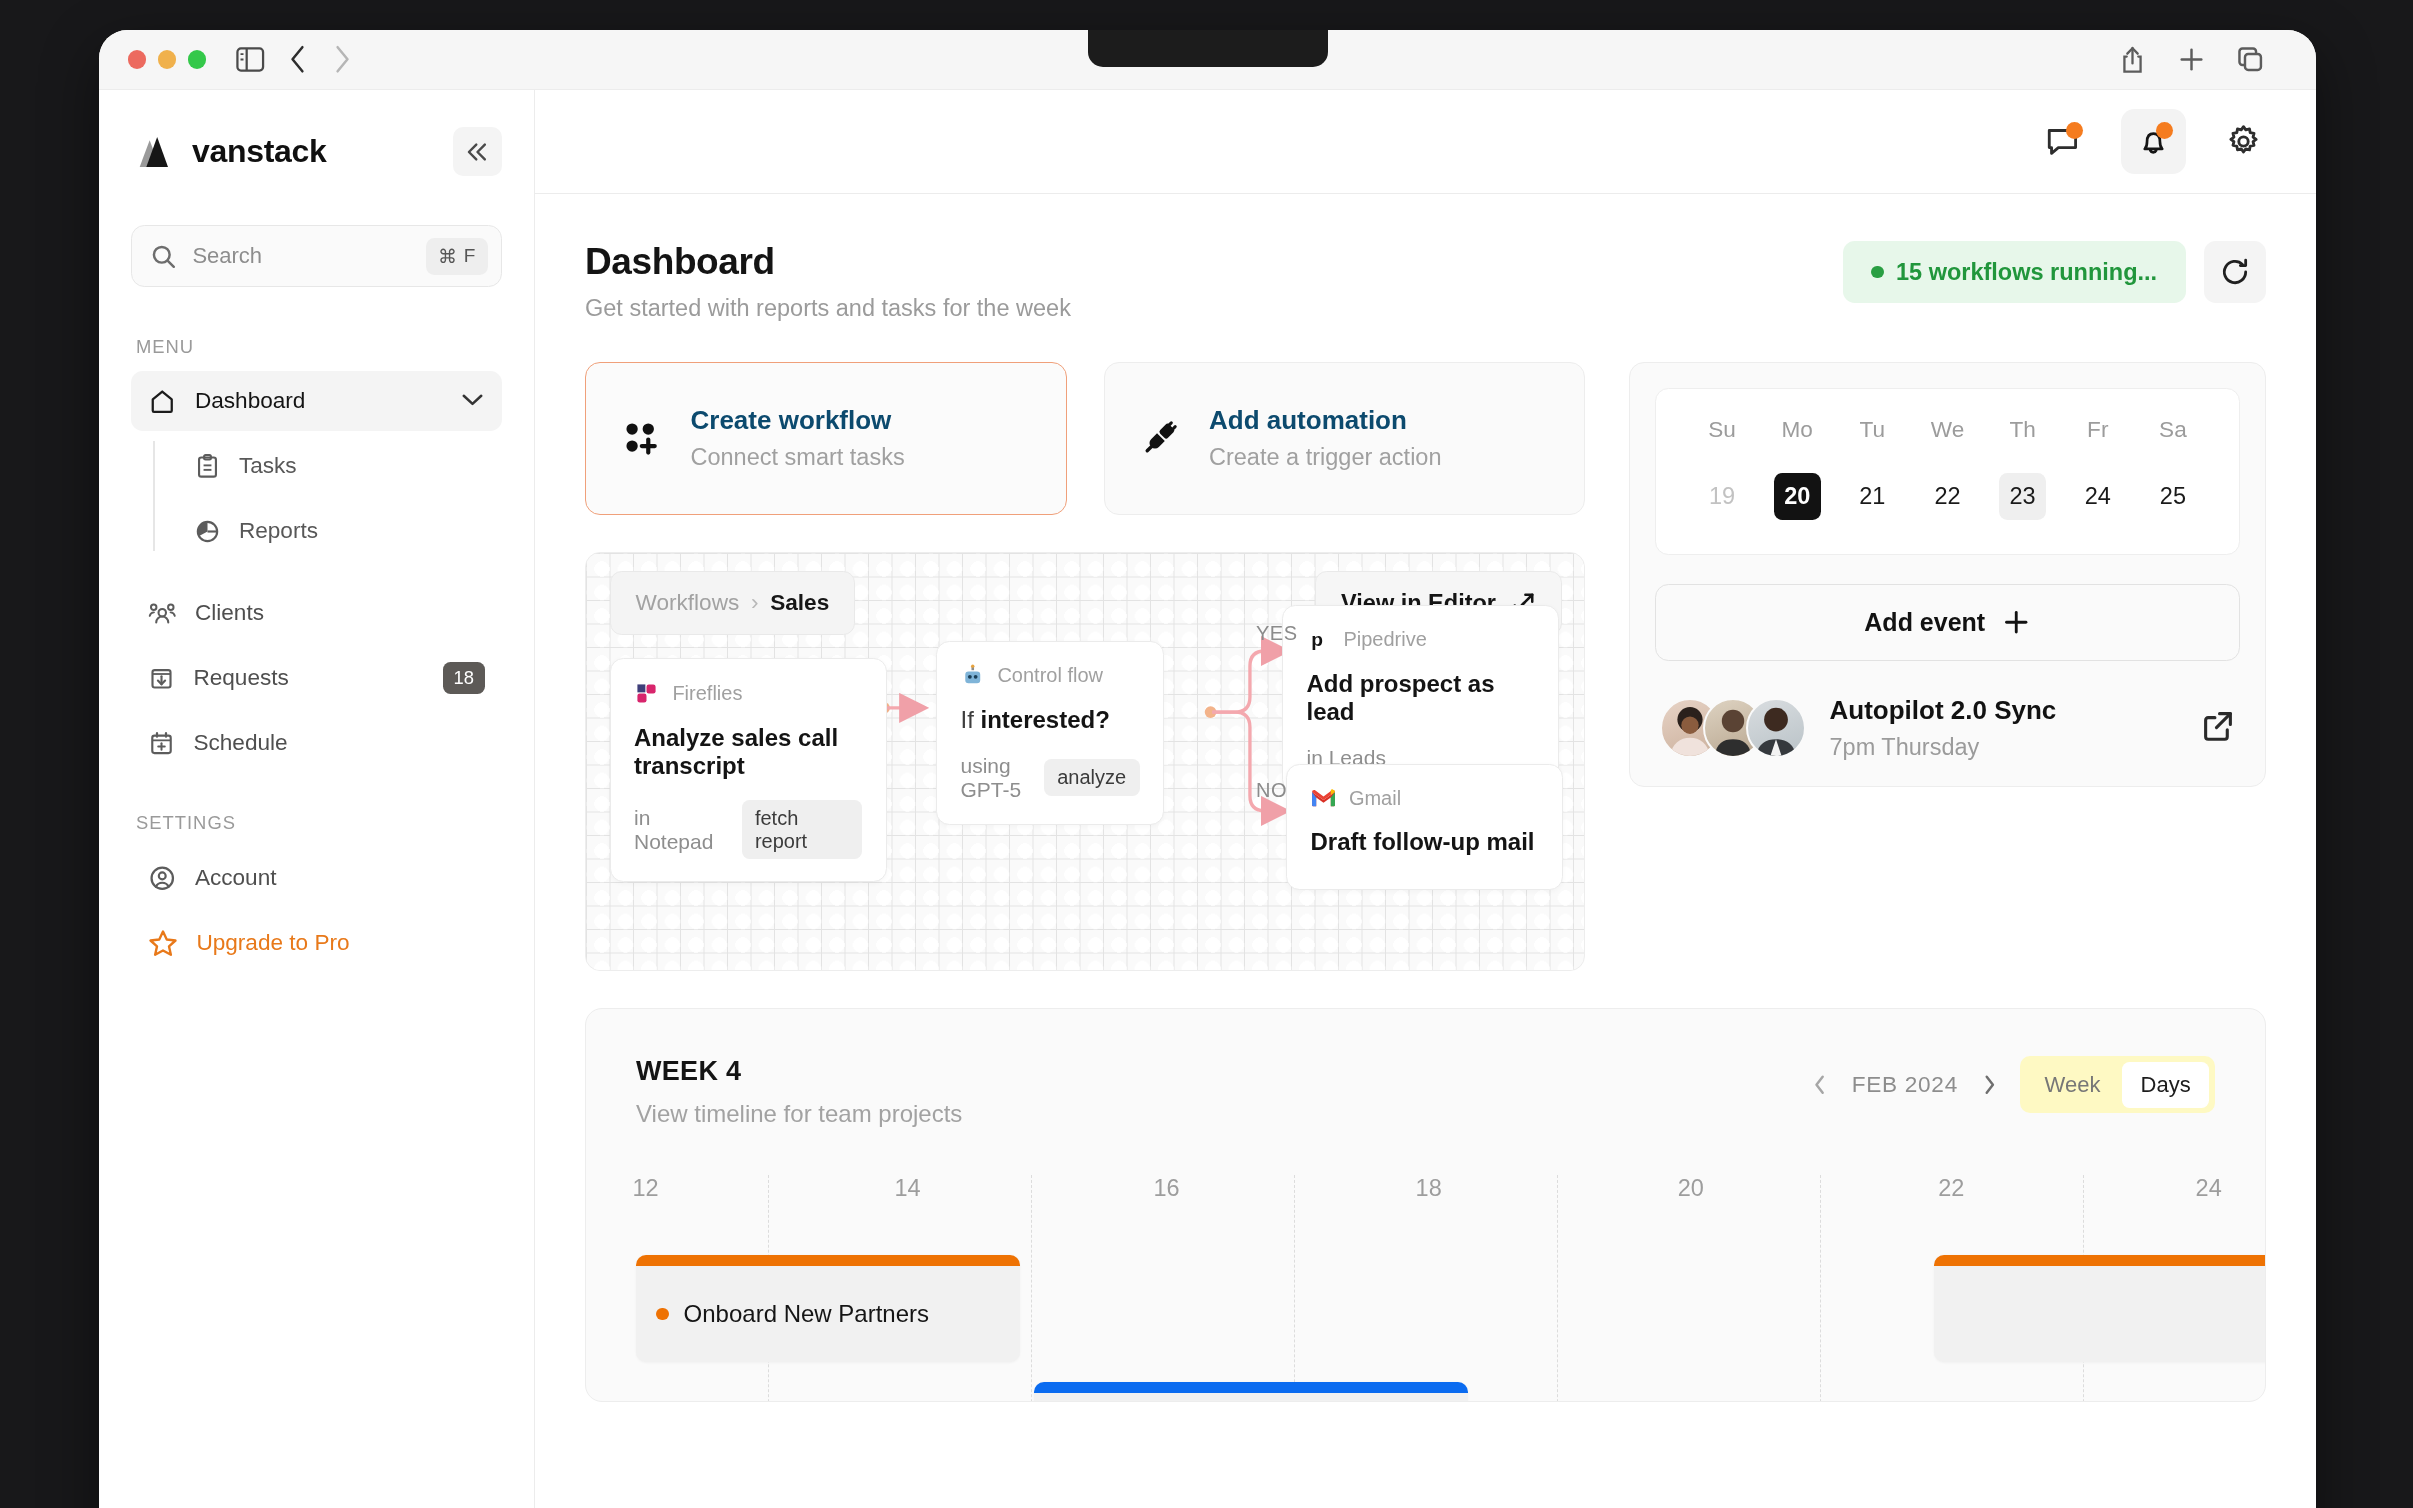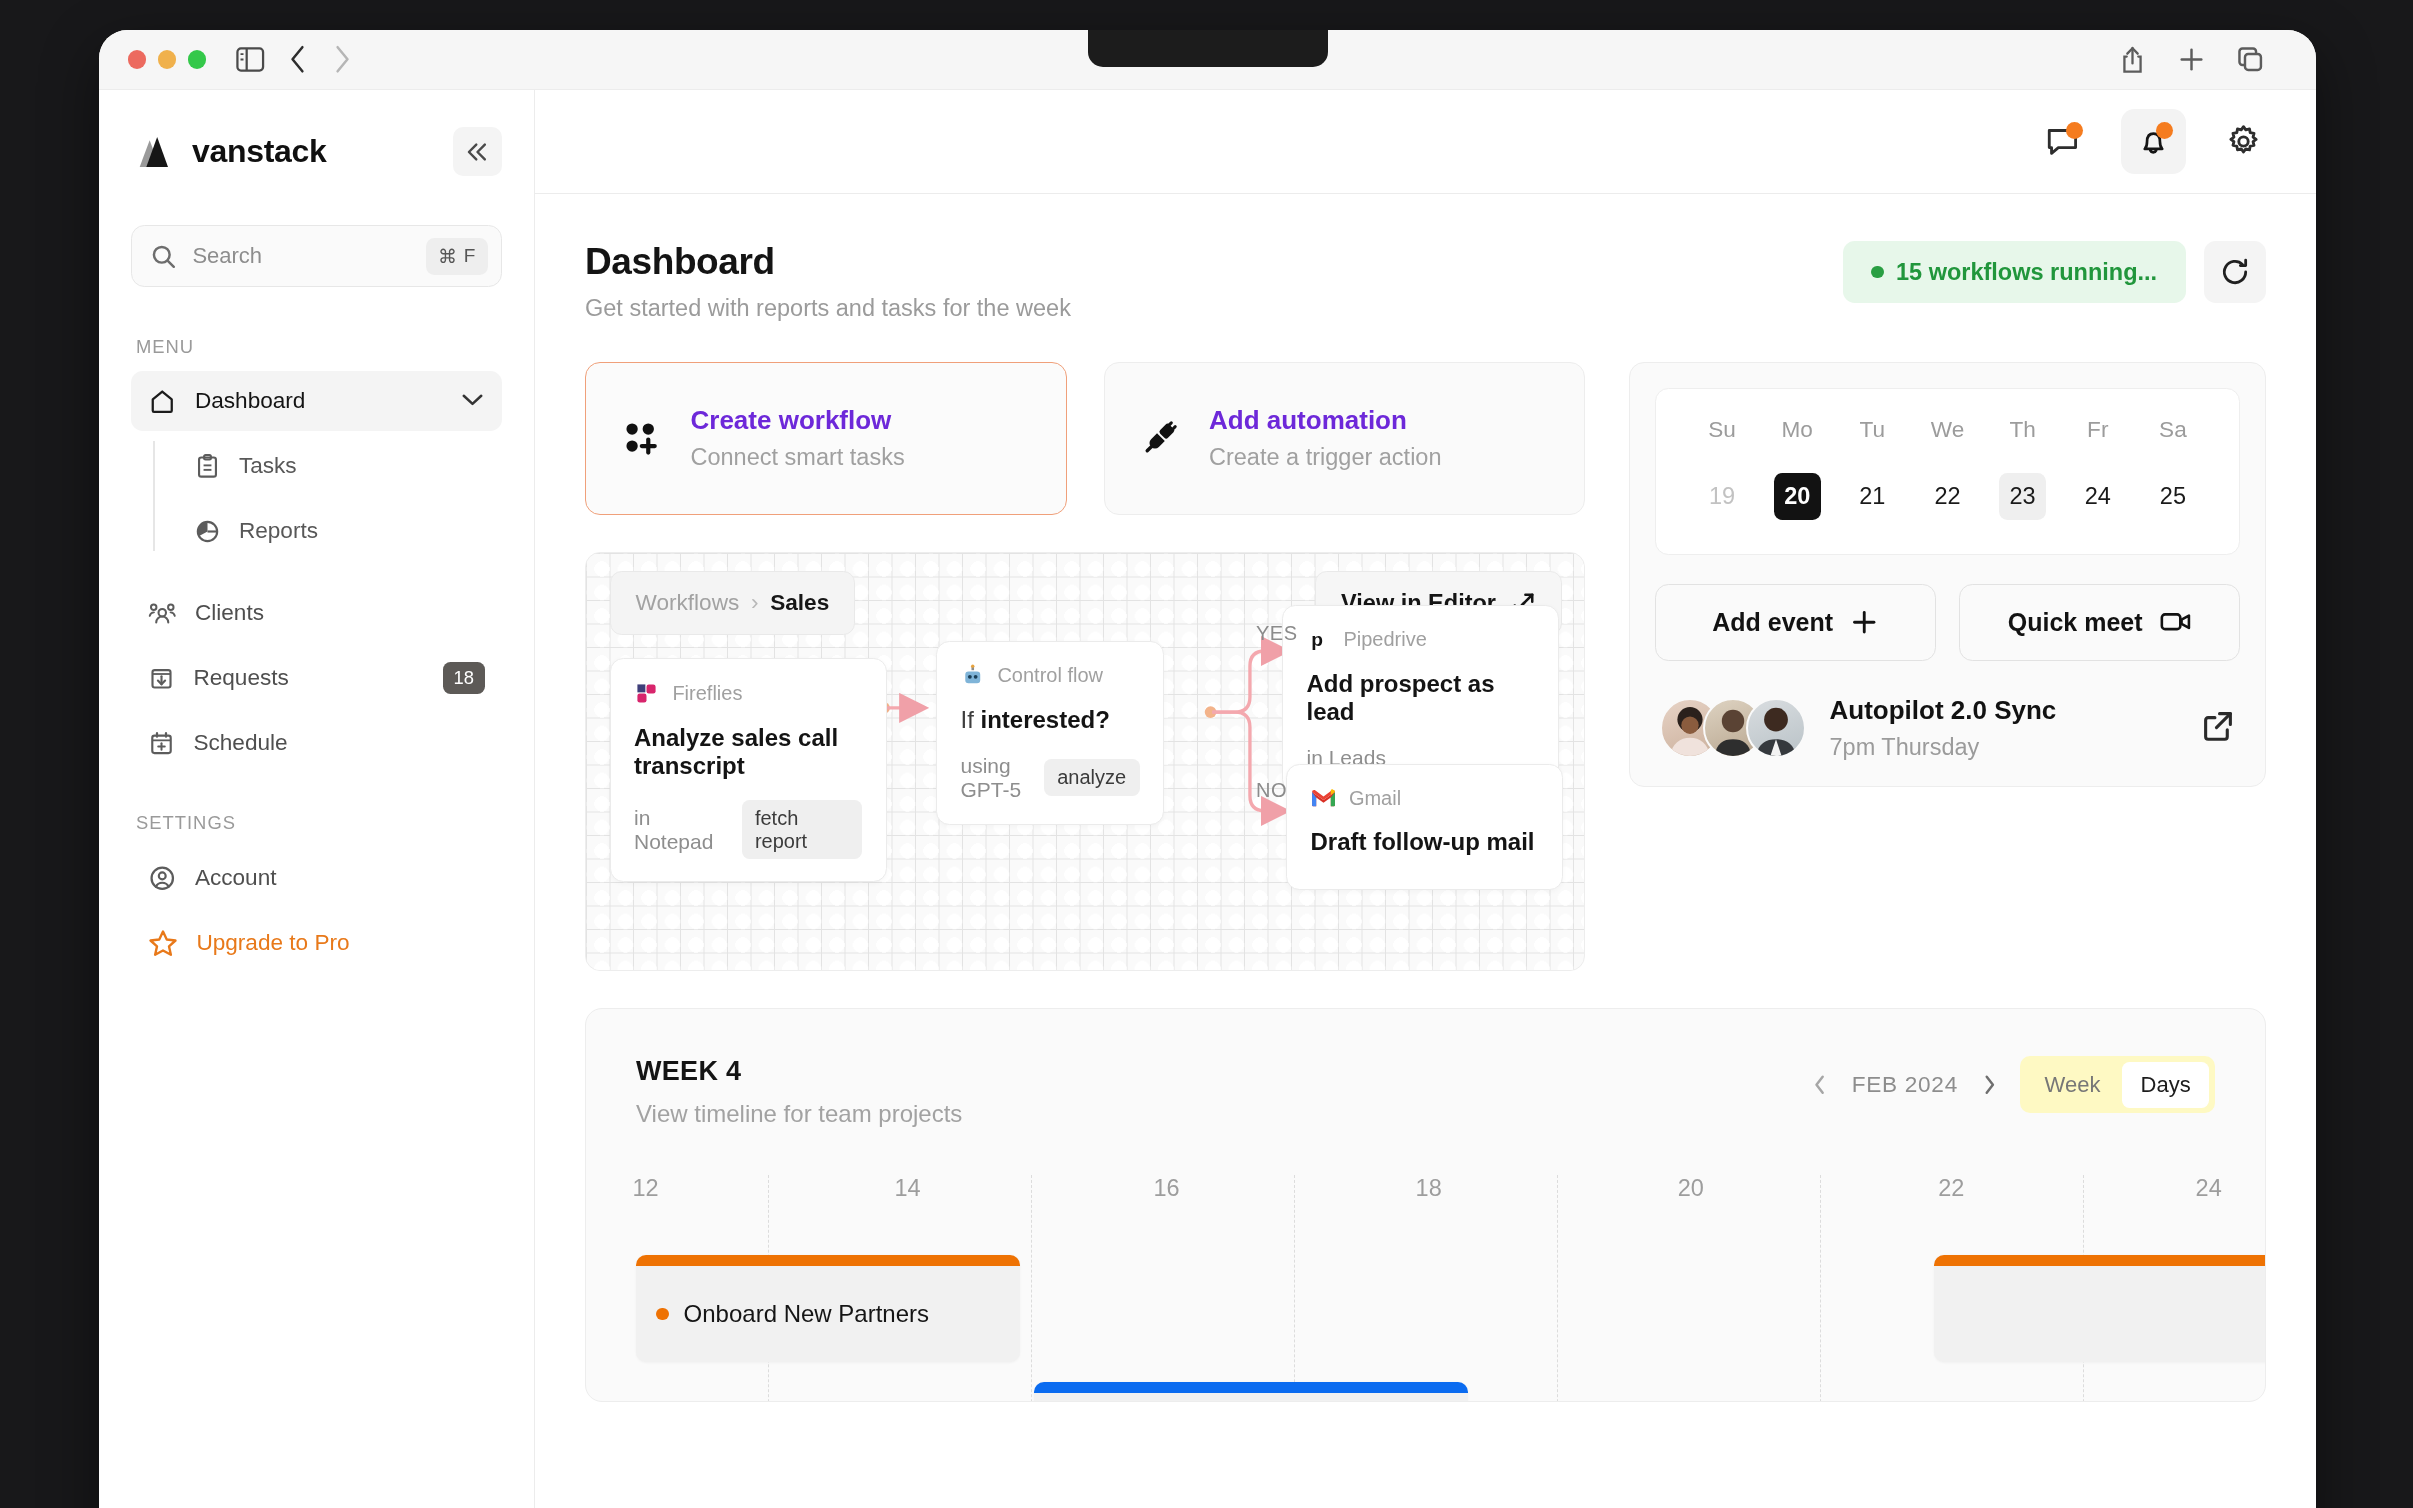--- a/index.html
+++ b/index.html
@@ -133,7 +133,7 @@
     height: 153px; display: flex; align-items: center; gap: 28.5px; padding: 0 34px;
   }
   .action-card.hl { border-color: #f0a07a; background: #fbfbfb; }
-  .action-ttl { font-size: 26px; font-weight: 700; color: #6d28d9; }
+  .action-ttl { font-size: 26px; font-weight: 700; color: #0c4a6e; }
   .action-sub { font-size: 23.5px; color: #a0a0a0; margin-top: 8.4px; }
 
   

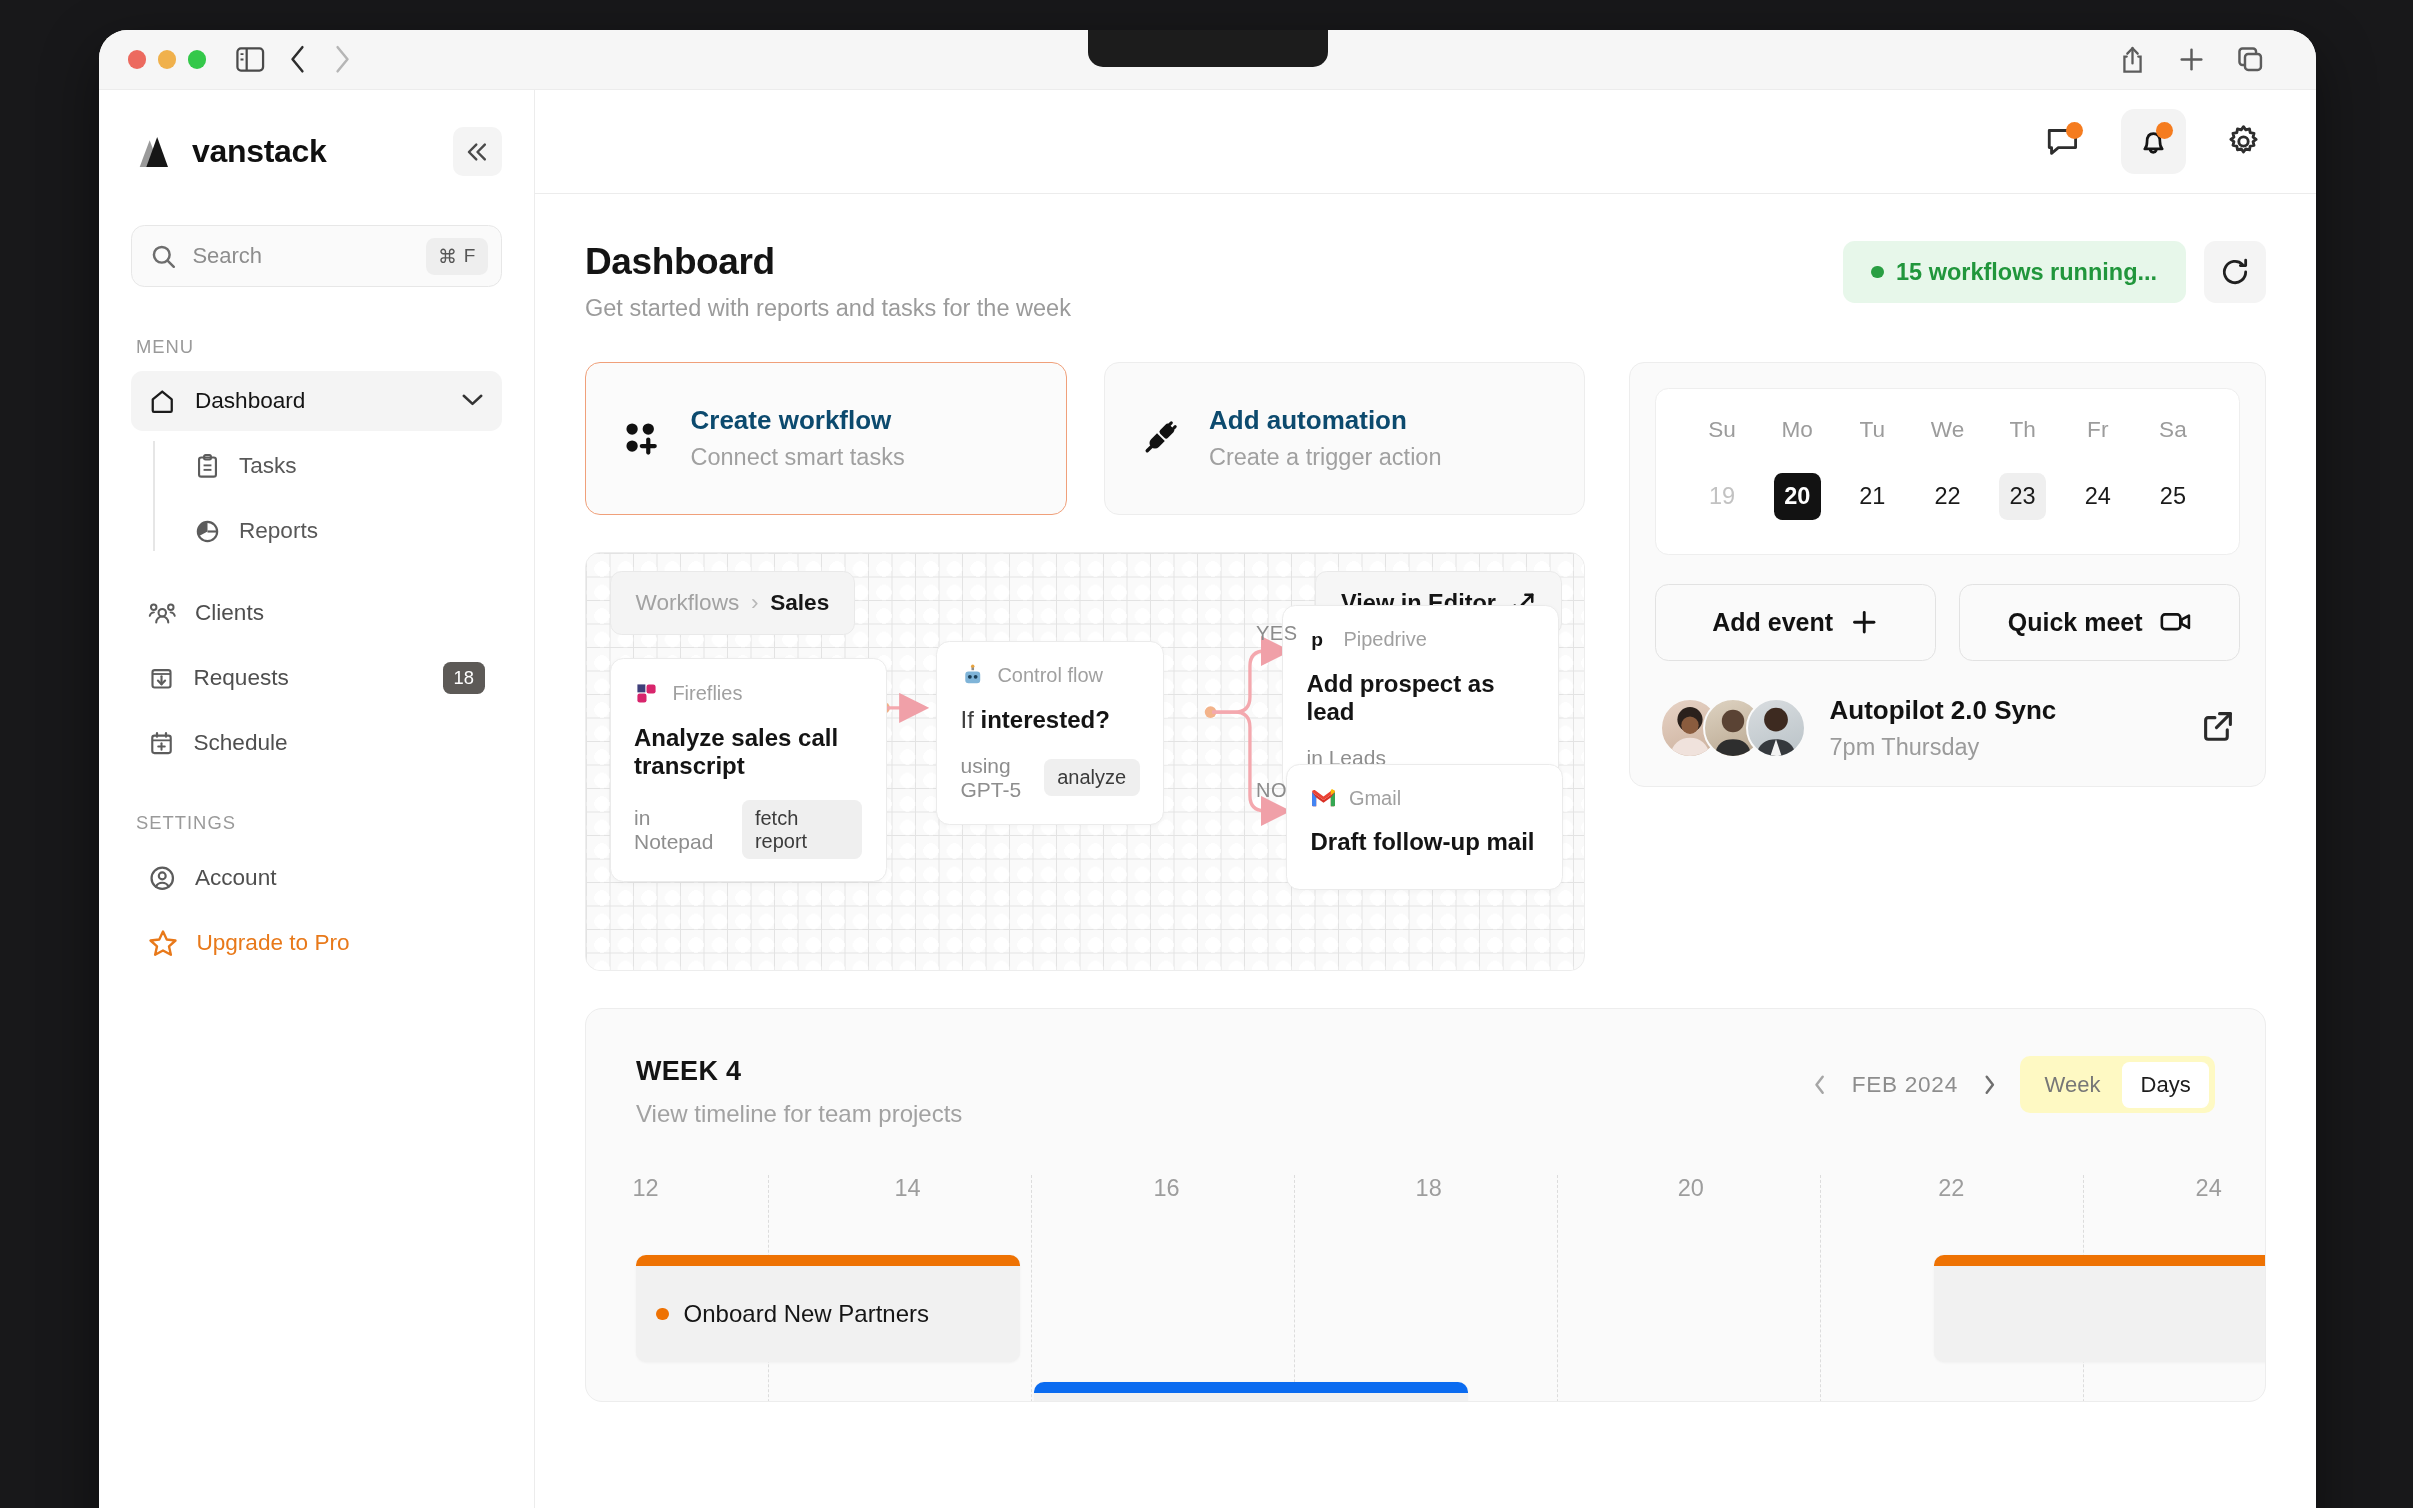--- a/index.html
+++ b/index.html
@@ -655,15 +655,6 @@
                         </svg>
                     </span>
                   </div>
-                  <div class="obtn">
-                    <span>Quick meet</span>
-                    <span class="ic">
-                      <svg width="32" height="23.5" viewBox="0 0 26 18">
-                          <rect x="1.5" y="3" width="15" height="12" rx="2.6" fill="none" stroke="#121212" stroke-width="2.1"></rect>
-                          <path d="M17.5 7.2 23.5 4v10l-6-3.2z" fill="none" stroke="#121212" stroke-width="2.1" stroke-linejoin="round"></path>
-                        </svg>
-                    </span>
-                  </div>
                 </div>
 
                 <div class="evt">

